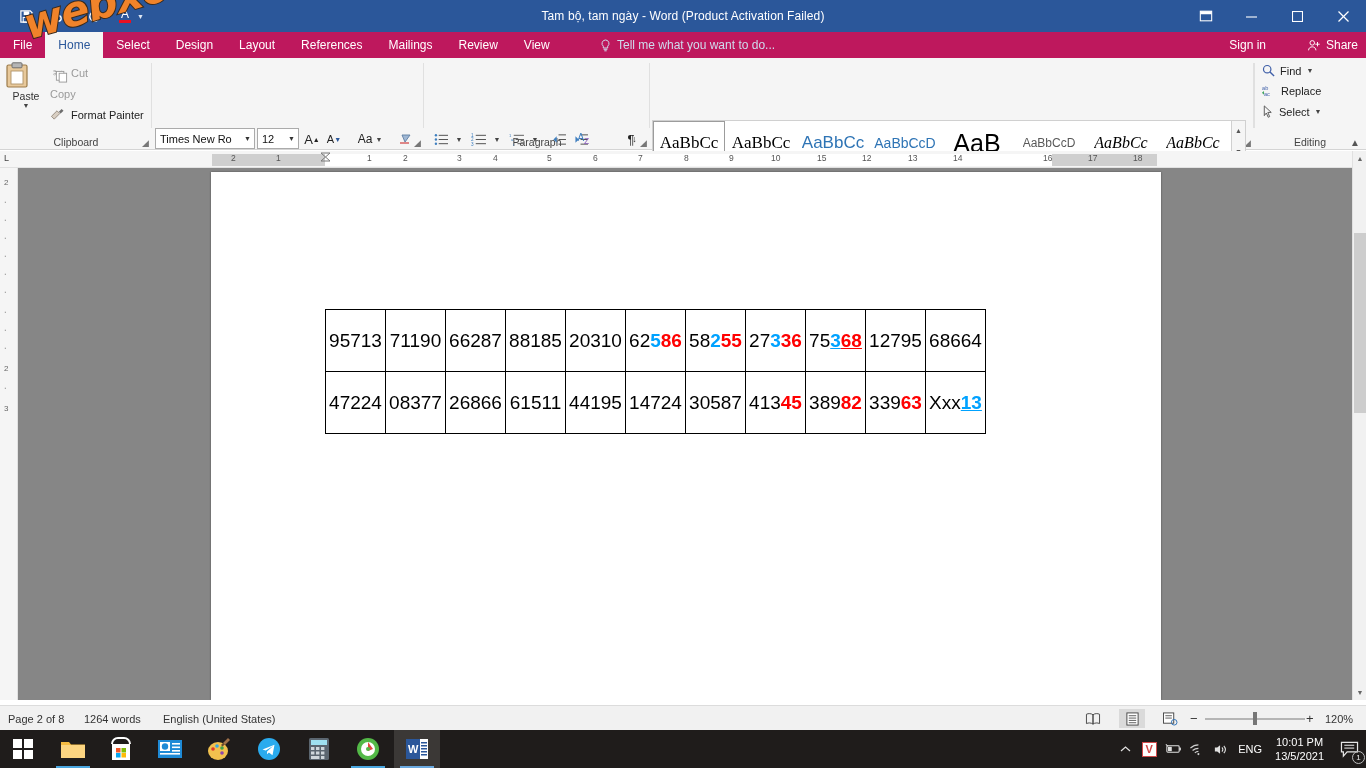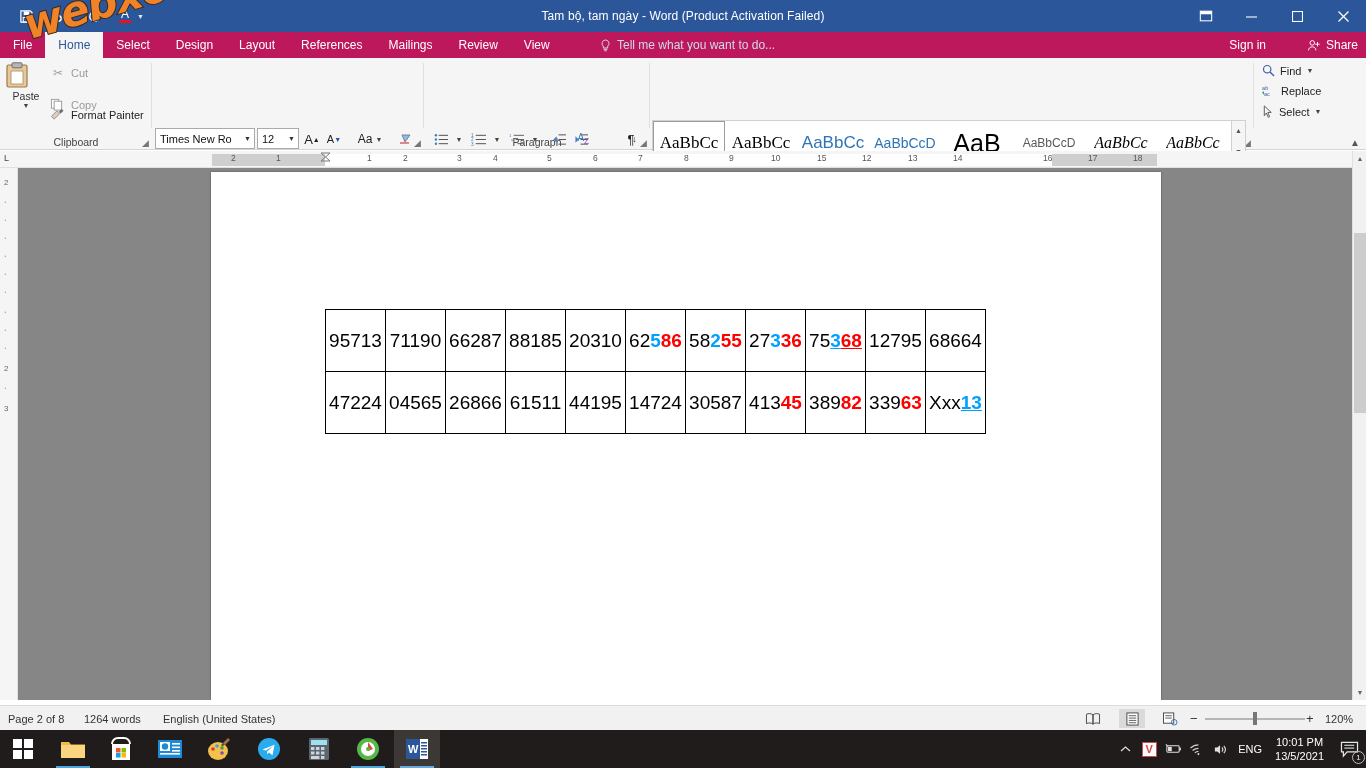--- a/index.html
+++ b/index.html
@@ -369,7 +369,7 @@
         <span class="clip-ico">✂</span>
         <span>Cut</span>
       </div>
-      <div class="clip-item" style="top:40px; color:#9a9a9a;">
+      <div class="clip-item" style="top:12px; color:#9a9a9a;flex-direction:column;">
         <span class="clip-ico">
           <svg width="13" height="13" viewBox="0 0 14 14">
               <rect x="1.5" y="1.5" width="8" height="9.5" fill="#fff" stroke="#9a9a9a" stroke-width="1"></rect>

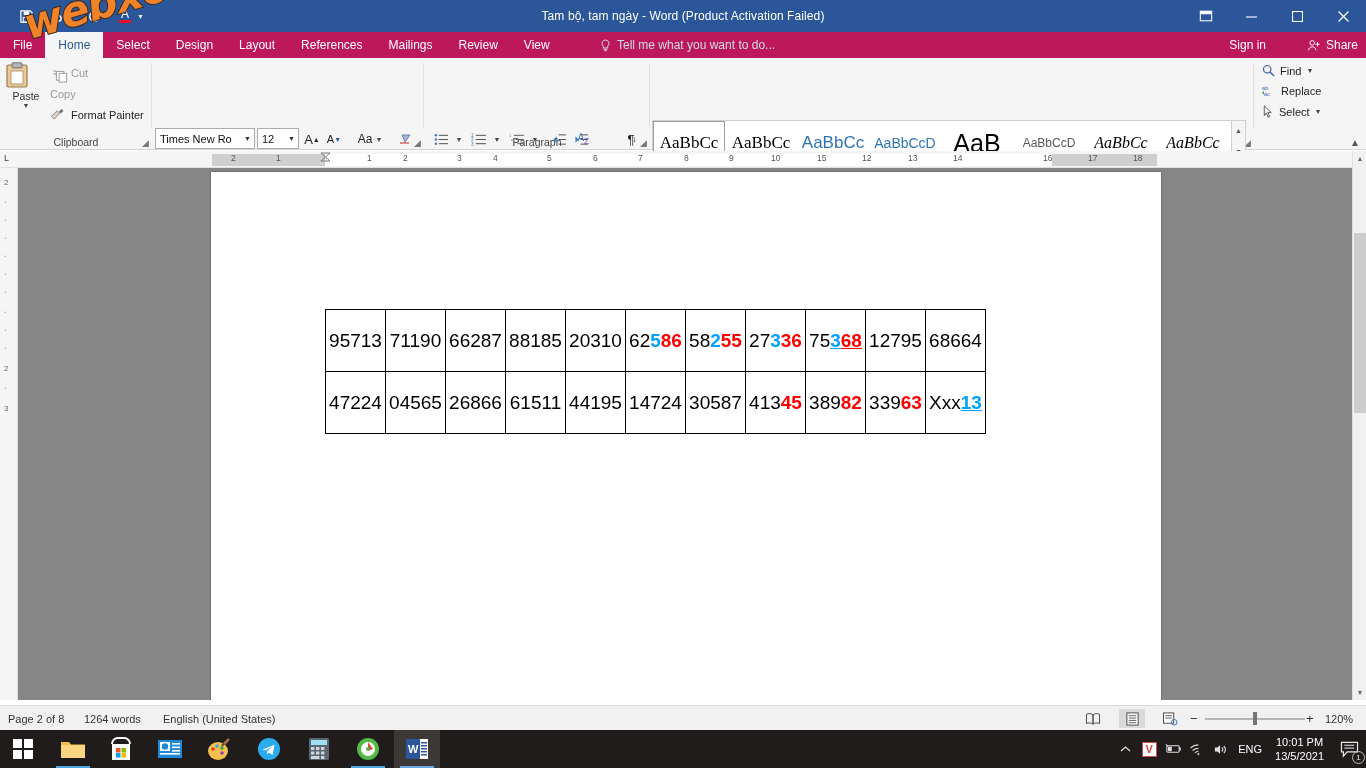--- a/index.html
+++ b/index.html
@@ -647,6 +647,10 @@
       <div class="ss-btn">▾</div>
     </div>
 
+    <div class="rgroup" style="left:1254px; width:112px;">
+      <div class="rgroup-label">Editing</div>
+      <div class="rgroup-sep" style="left:0;"></div>
+    </div>
     <div class="edit-item" style="top:6px;">
       <span>
         <svg width="13" height="13" viewBox="0 0 14 14">

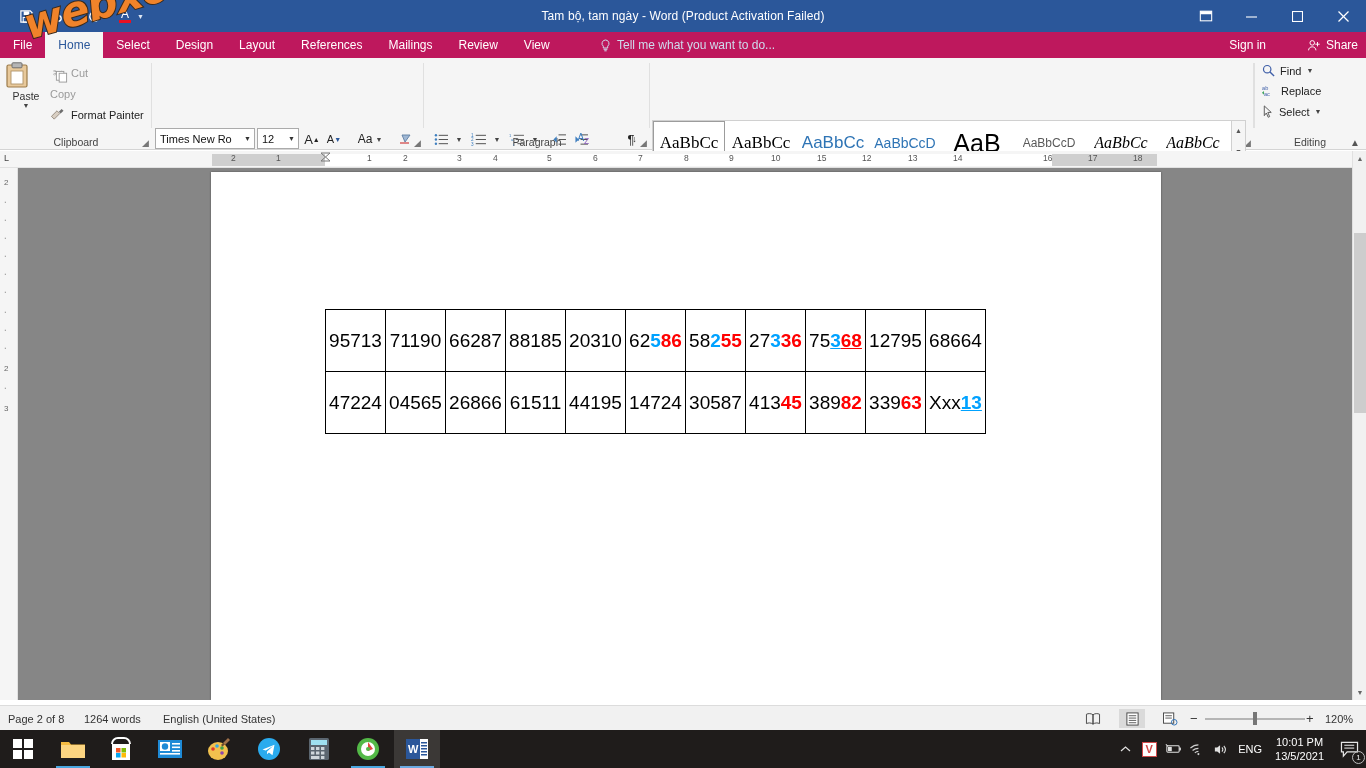--- a/index.html
+++ b/index.html
@@ -753,7 +753,7 @@
           </tr>
           <tr>
             <td><span>47224</span></td>
-            <td><span>04565</span></td>
+            <td><span>08377</span></td>
             <td><span>26866</span></td>
             <td><span>61511</span></td>
             <td><span>44195</span></td>

